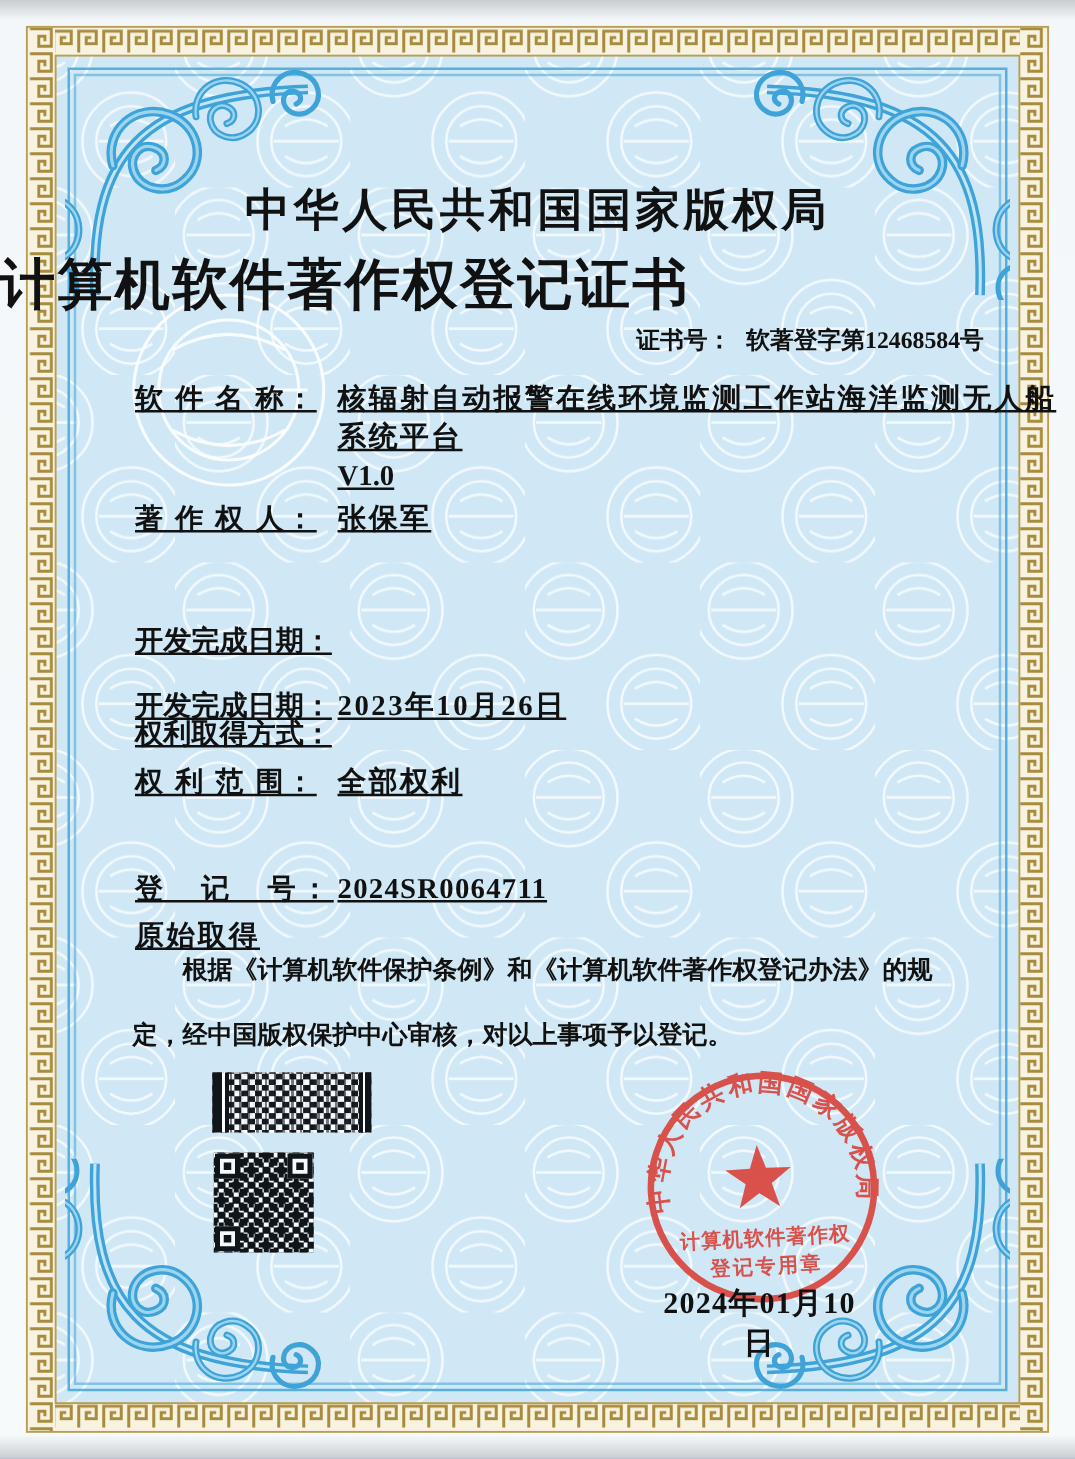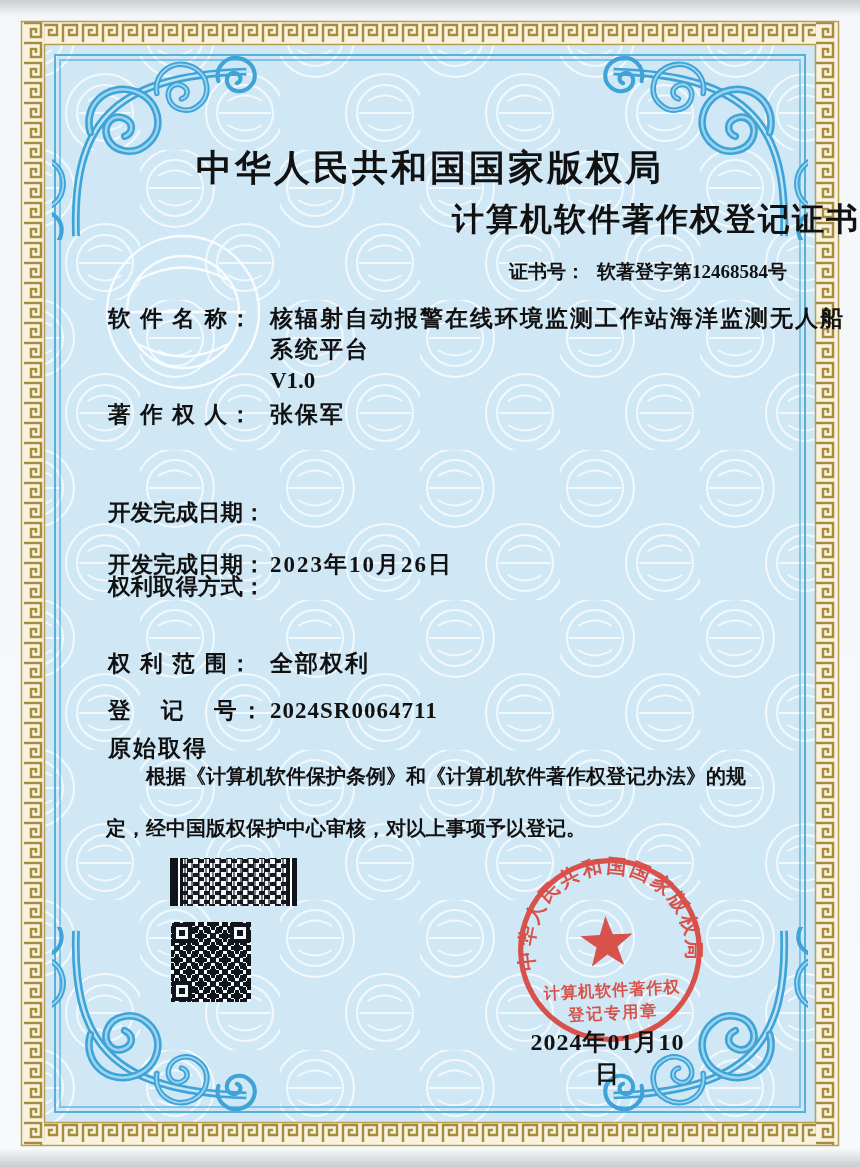--- a/index.html
+++ b/index.html
@@ -23,8 +23,8 @@
 
   .issuer { position:absolute; top:144px; left:0; right:0; text-align:center;
             font-size:36px; font-weight:700; letter-spacing:3px; }
-  .cert-title { position:absolute; top:198px; left:0; right:0; text-align:right;
-            font-size:32px; font-weight:700; letter-spacing:2px; }
+  .cert-title { position:absolute; top:198px; left:0; right:0; text-align:left;
+            font-size:44px; font-weight:700; letter-spacing:2px; }
   .certno { position:absolute; top:259px; right:73px; font-size:19px; font-weight:700; }
   .certno .lbl { margin-right:12px; }
 

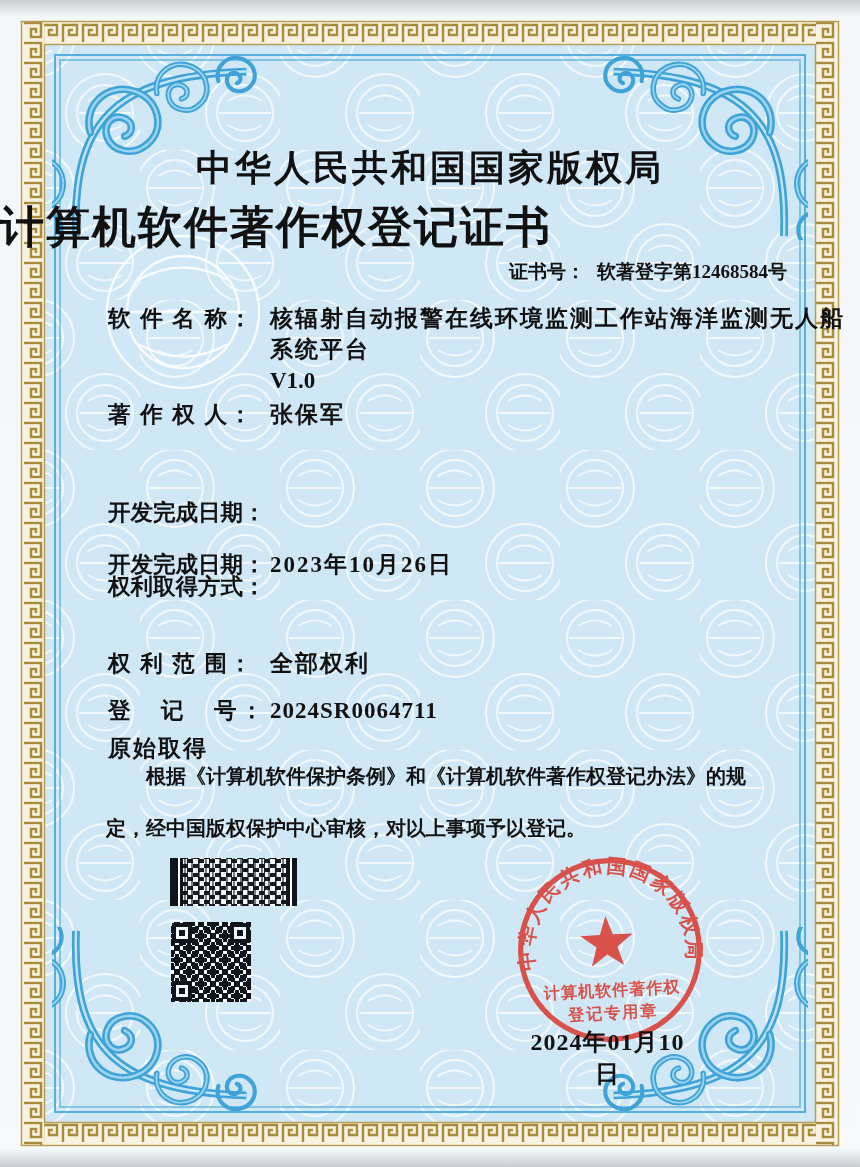--- a/index.html
+++ b/index.html
@@ -29,7 +29,7 @@
   .certno .lbl { margin-right:12px; }
 
   .field { position:absolute; left:108px; display:flex; align-items:flex-start;
-           font-weight:700; }
+           font-weight:700;text-decoration:underline; }
   .flabel { flex:0 0 162px; font-size:22.5px; white-space:nowrap; }
   .fvalue { font-size:23px; letter-spacing:2px; line-height:31px; }
   .f0 { top:303px; } .f1 { top:399px; } .f2 { top:497px; } .f3 { top:549px; }

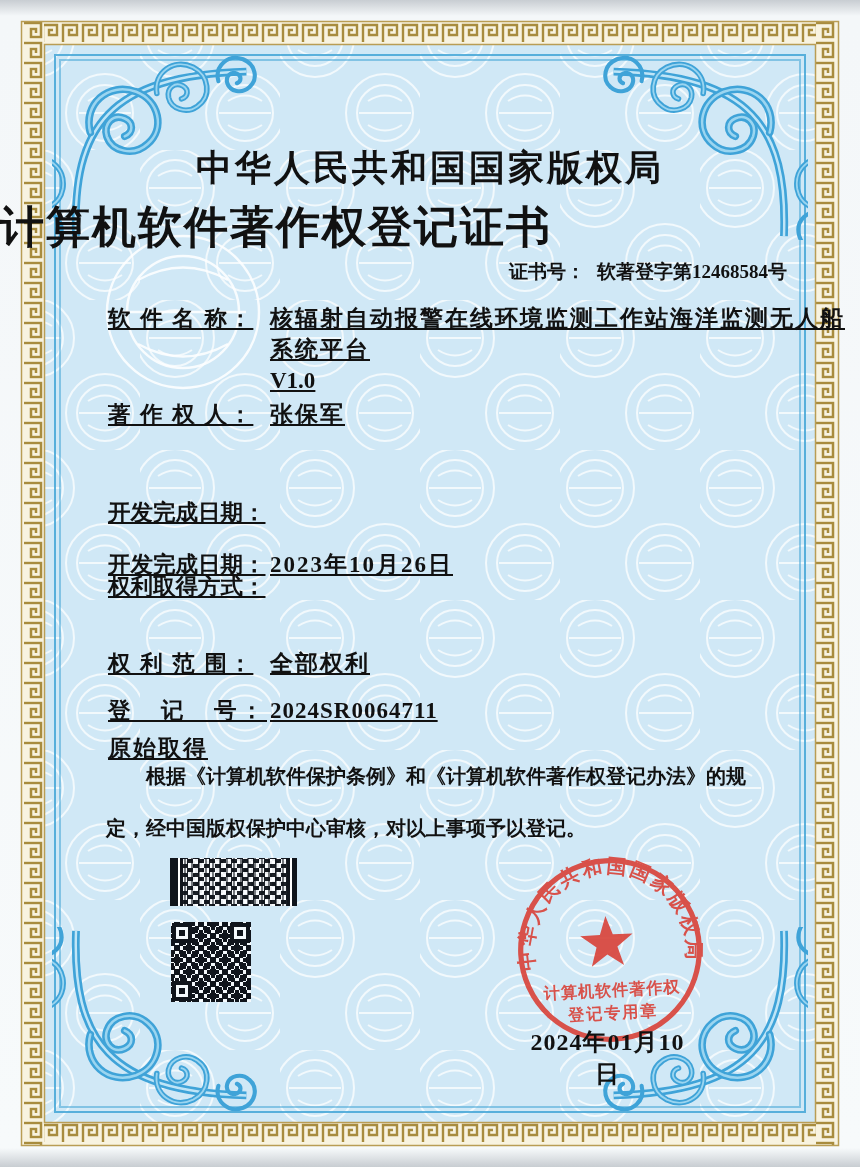--- a/index.html
+++ b/index.html
@@ -33,7 +33,7 @@
   .flabel { flex:0 0 162px; font-size:22.5px; white-space:nowrap; }
   .fvalue { font-size:23px; letter-spacing:2px; line-height:31px; }
   .f0 { top:303px; } .f1 { top:399px; } .f2 { top:497px; } .f3 { top:549px; }
-  .f4 { top:571px;flex-direction:column; } .f5 { top:648px; } .f6 { top:695px; }
+  .f4 { top:571px;flex-direction:column; } .f5 { top:610px; } .f6 { top:695px; }
   .f0 .flabel, .f1 .flabel, .f5 .flabel { letter-spacing:2px; }
   .f6 .flabel { letter-spacing:4px; }
 

